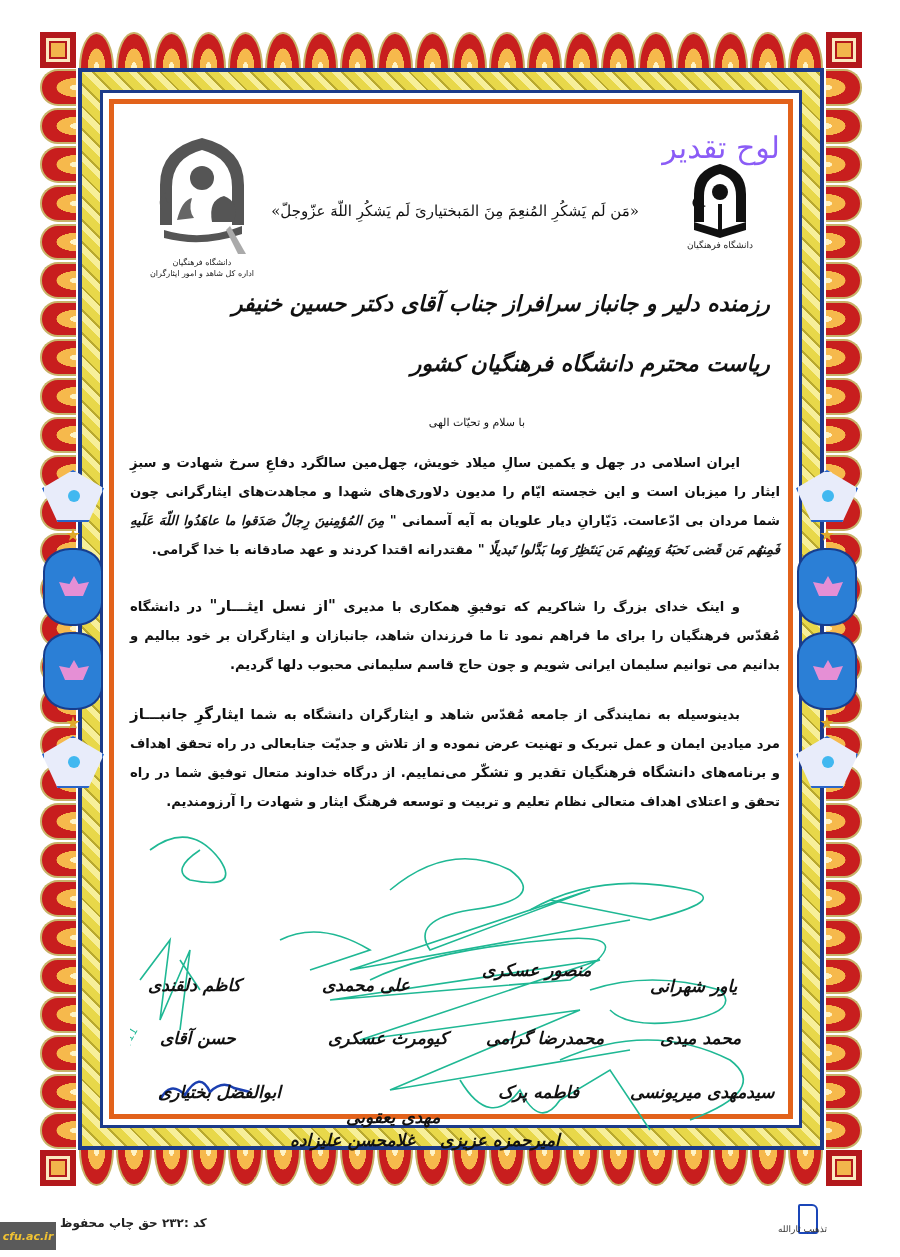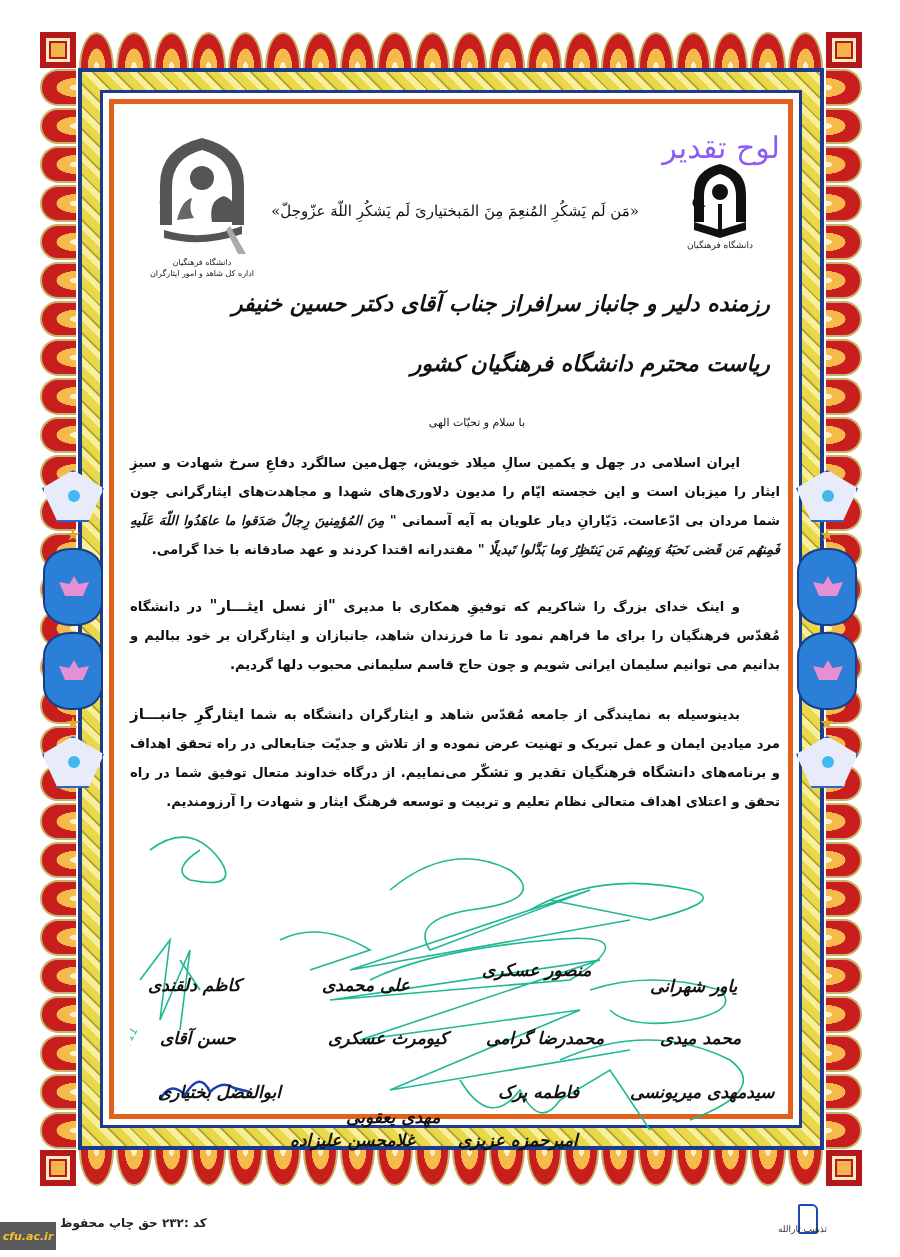--- a/index.html
+++ b/index.html
@@ -313,7 +313,7 @@
       <div class="sig-name" style="left: 368px; top: 222px;">فاطمه پرک</div>
       <div class="sig-name" style="left: 216px; top: 222px; margin-top: 25px;">مهدی یعقوبی</div>
       <div class="sig-name" style="left: 28px; top: 222px;">ابوالفضل بختیاری</div>
-      <div class="sig-name" style="left: 328px; top: 270px;">امیرحمزه عزیزی</div>
+      <div class="sig-name" style="left: 310px; top: 270px;">امیرحمزه عزیزی</div>
       <div class="sig-name" style="left: 160px; top: 270px;">غلامحسن علیزاده</div>
     </div>
 </div>

